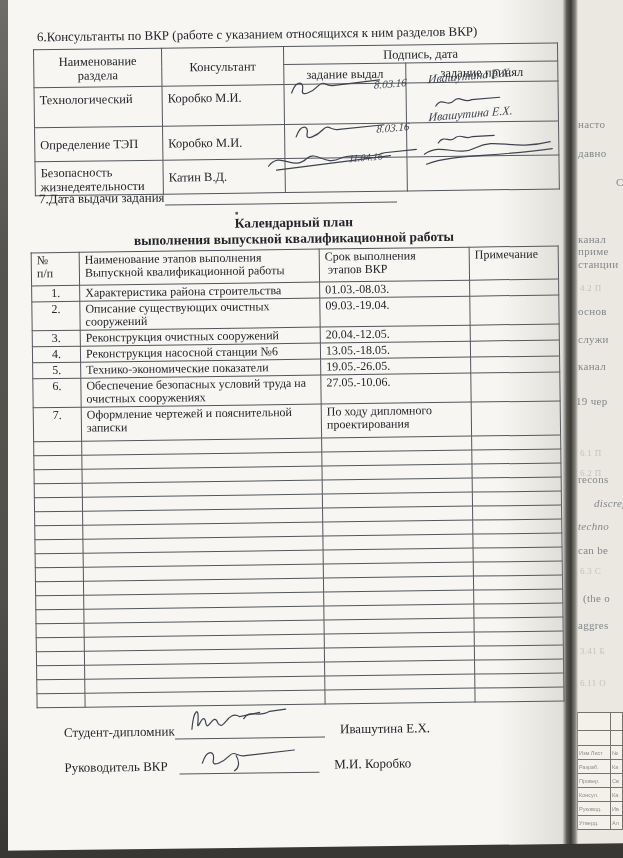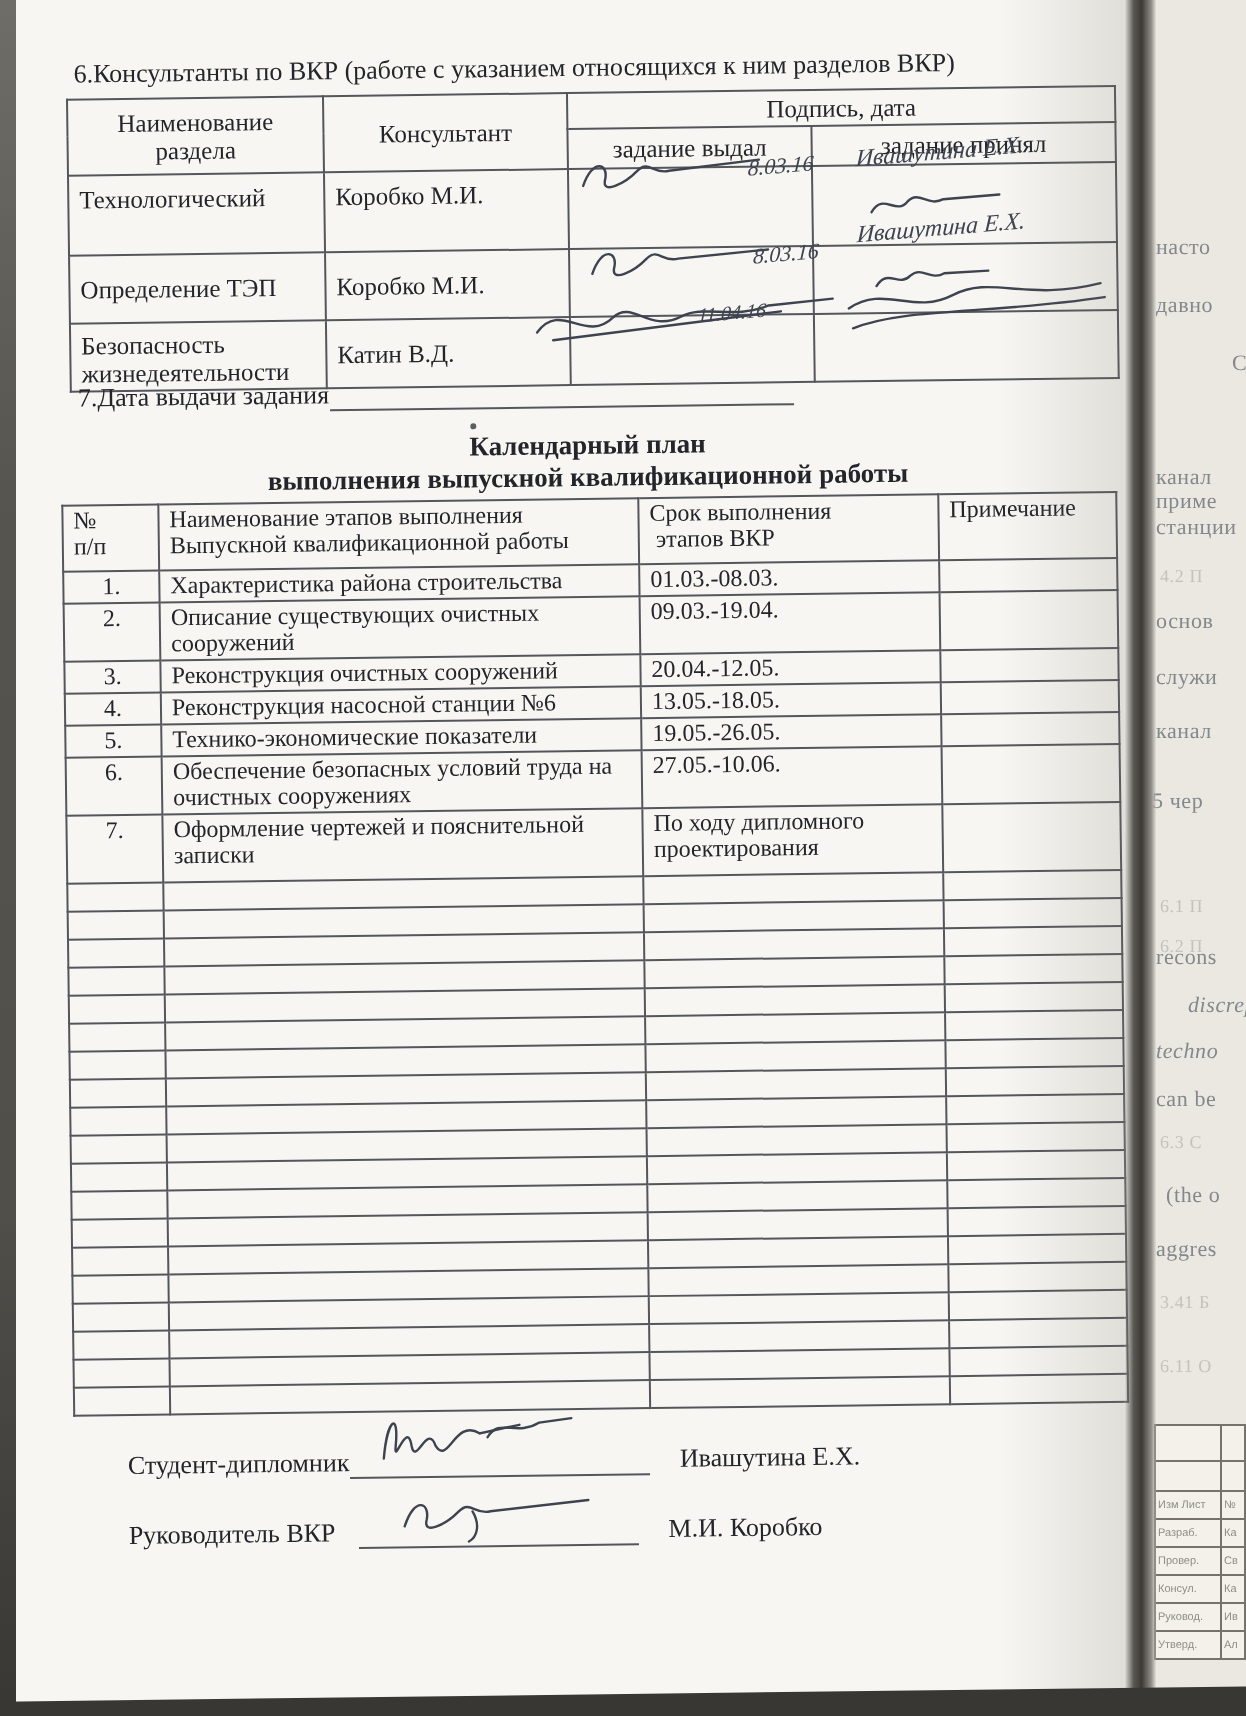--- a/index.html
+++ b/index.html
@@ -54,7 +54,7 @@
       <span class="frag" style="left: 4px; top: 305px;">основ</span>
       <span class="frag" style="left: 4px; top: 333px;">служи</span>
       <span class="frag" style="left: 4px; top: 360px;">канал</span>
-      <span class="frag" style="left: 2px; top: 395px;">5 чер</span>
+      <span class="frag" style="left: 2px; top: 395px;">19 чер</span>
       <span class="frag" style="left: 4px; top: 473px;">recons</span>
       <span class="frag" style="left: 20px; top: 497px; font-style: italic;">discrep</span>
       <span class="frag" style="left: 4px; top: 520px; font-style: italic;">techno</span>

